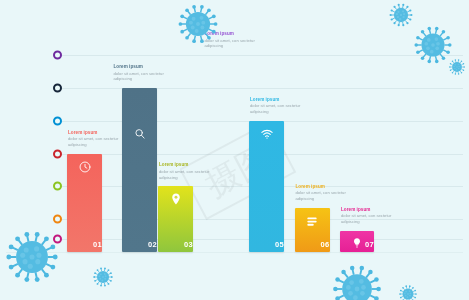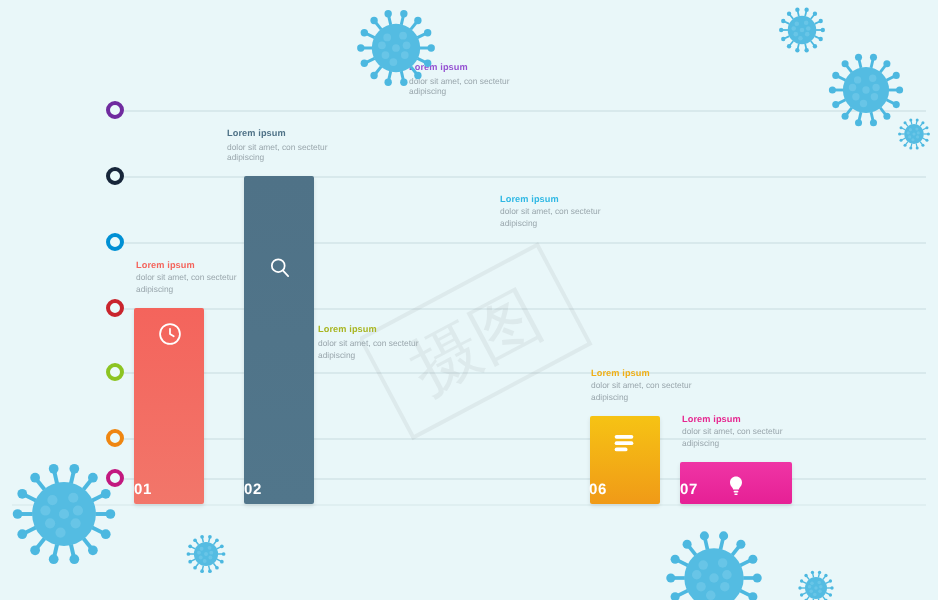--- a/index.html
+++ b/index.html
@@ -39,7 +39,7 @@
   }
   .bar-num {
     position:absolute; bottom:3px; left:0; width:100%;
-    text-align:left; color:#fff; font-size:7.5px; font-weight:bold;
+    text-align:right; color:#fff; font-size:7.5px; font-weight:bold;
     letter-spacing:.3px;
   }
   .bar-icon {

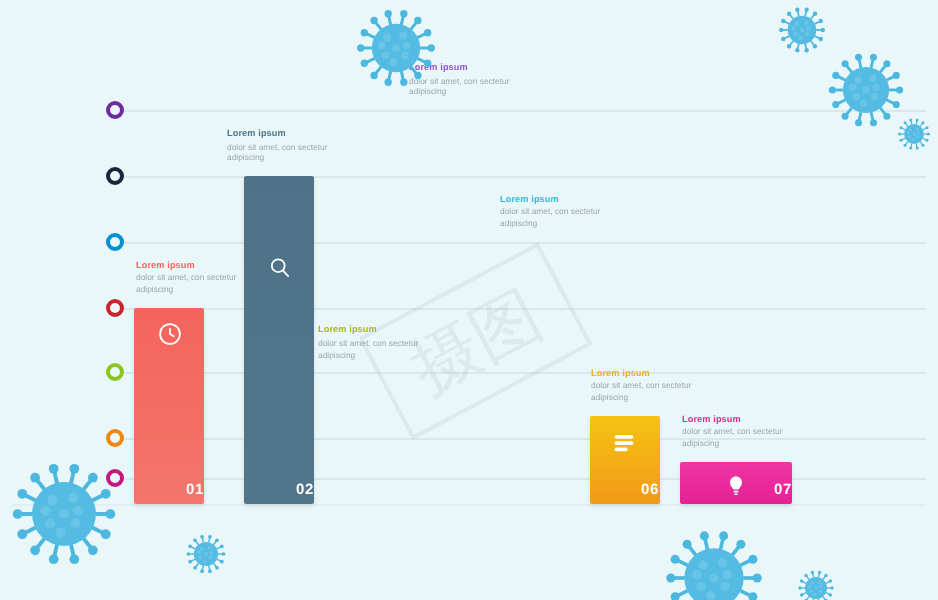--- a/index.html
+++ b/index.html
@@ -134,6 +134,16 @@
         <div class="ct" style="color: rgb(79, 114, 135);">Lorem ipsum</div>
         <div class="cb">dolor sit amet, con sectetur adipiscing</div>
       </div>
+      <div class="bar-group" style="left: 158px; width: 35px; height: 65.6667px;">
+        <div class="bar" style="height: 65.6667px; background: linear-gradient(rgb(226, 227, 27), rgb(143, 198, 61));"></div>
+        <div class="bar-icon">
+          <svg width="14" height="14" viewBox="0 0 24 24">
+            <path fill="#ffffff" d="M12 2.4c-3.6 0-6.5 2.9-6.5 6.5 0 4.8 6.5 12.4 6.5 12.4s6.5-7.6 6.5-12.4c0-3.6-2.9-6.5-6.5-6.5z"></path>
+            <circle cx="12" cy="8.9" r="2.5" fill="#d6d84a"></circle>
+          </svg>
+        </div>
+        <div class="bar-num">03</div>
+      </div>
       <div class="callout" style="left: 159px; top: 162.333px; position: absolute;">
         <div class="ct" style="color: rgb(168, 181, 33);">Lorem ipsum</div>
         <div class="cb">dolor sit amet, con sectetur adipiscing</div>

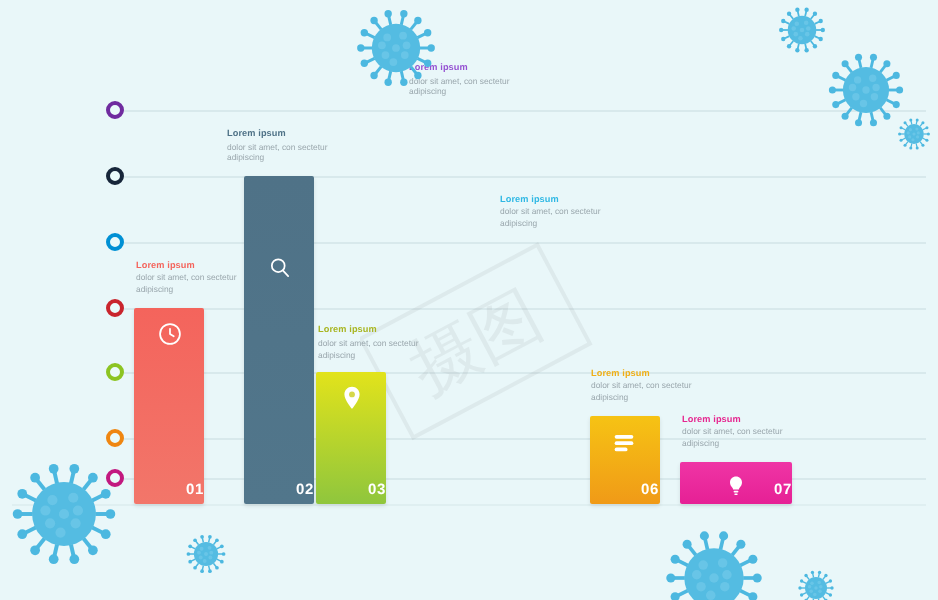--- a/index.html
+++ b/index.html
@@ -152,6 +152,18 @@
         <div class="ct" style="color: rgb(149, 81, 210);">Lorem ipsum</div>
         <div class="cb">dolor sit amet, con sectetur adipiscing</div>
       </div>
+      <div class="bar-group" style="left: 249px; width: 35px; height: 131.333px;">
+        <div class="bar" style="height: 131.333px; background: linear-gradient(rgb(47, 184, 228), rgb(49, 183, 224));"></div>
+        <div class="bar-icon">
+          <svg width="14" height="14" viewBox="0 0 24 24" fill="none" stroke="#ffffff" stroke-width="1.8" stroke-linecap="round">
+            <path d="M3.2 9.2a13 13 0 0 1 17.6 0"></path>
+            <path d="M6.4 12.6a8.5 8.5 0 0 1 11.2 0"></path>
+            <path d="M9.5 16a4.1 4.1 0 0 1 5 0"></path>
+            <circle cx="12" cy="19" r="1.1" fill="#ffffff" stroke="none"></circle>
+          </svg>
+        </div>
+        <div class="bar-num">05</div>
+      </div>
       <div class="callout" style="left: 250px; top: 96.6667px; position: absolute;">
         <div class="ct" style="color: rgb(47, 184, 228);">Lorem ipsum</div>
         <div class="cb">dolor sit amet, con sectetur adipiscing</div>

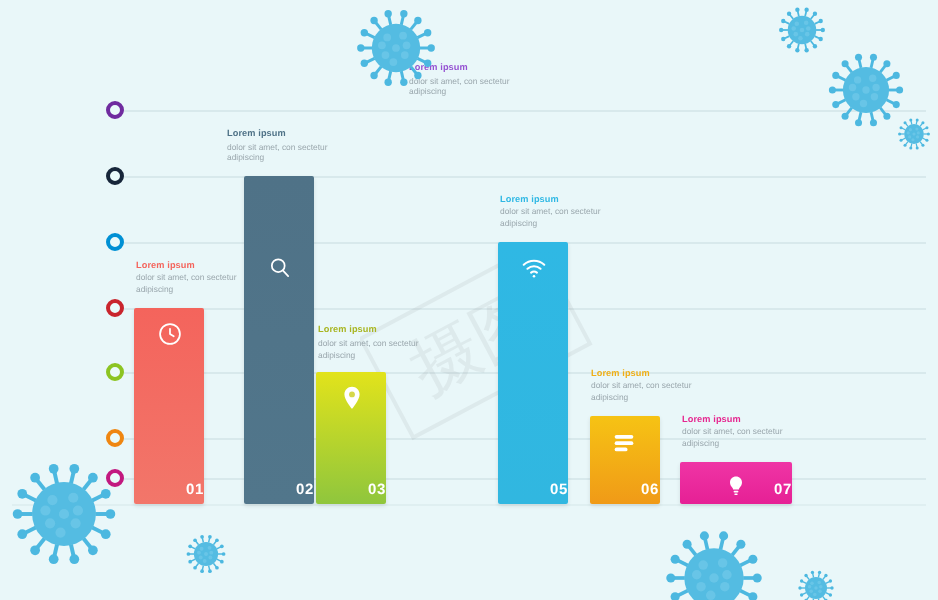--- a/index.html
+++ b/index.html
@@ -183,7 +183,7 @@
         <div class="ct" style="color: rgb(239, 175, 23);">Lorem ipsum</div>
         <div class="cb">dolor sit amet, con sectetur adipiscing</div>
       </div>
-      <div class="bar-group" style="left: 340px; width: 56px; height: 21.3417px;">
+      <div class="bar-group" style="left: 340px; width: 34px; height: 21.3417px;">
         <div class="bar" style="height: 21.3417px; background: linear-gradient(rgb(239, 53, 165), rgb(230, 32, 149));"></div>
         <div class="bar-icon">
           <svg width="12" height="12" viewBox="0 0 24 24">

